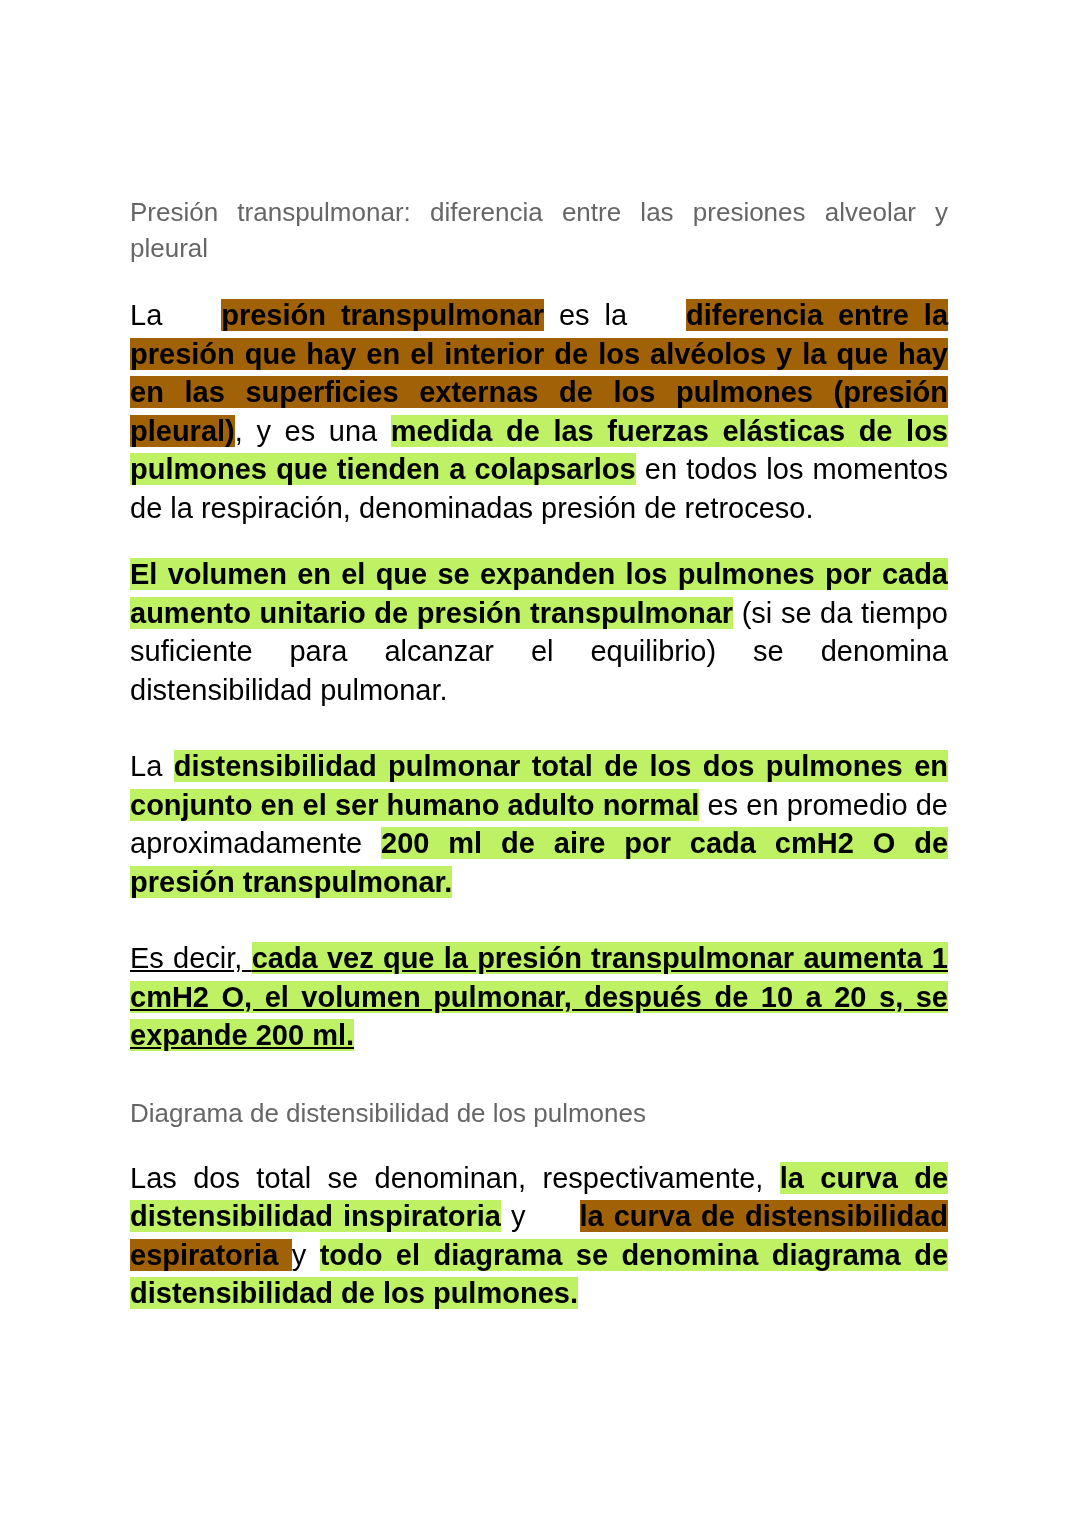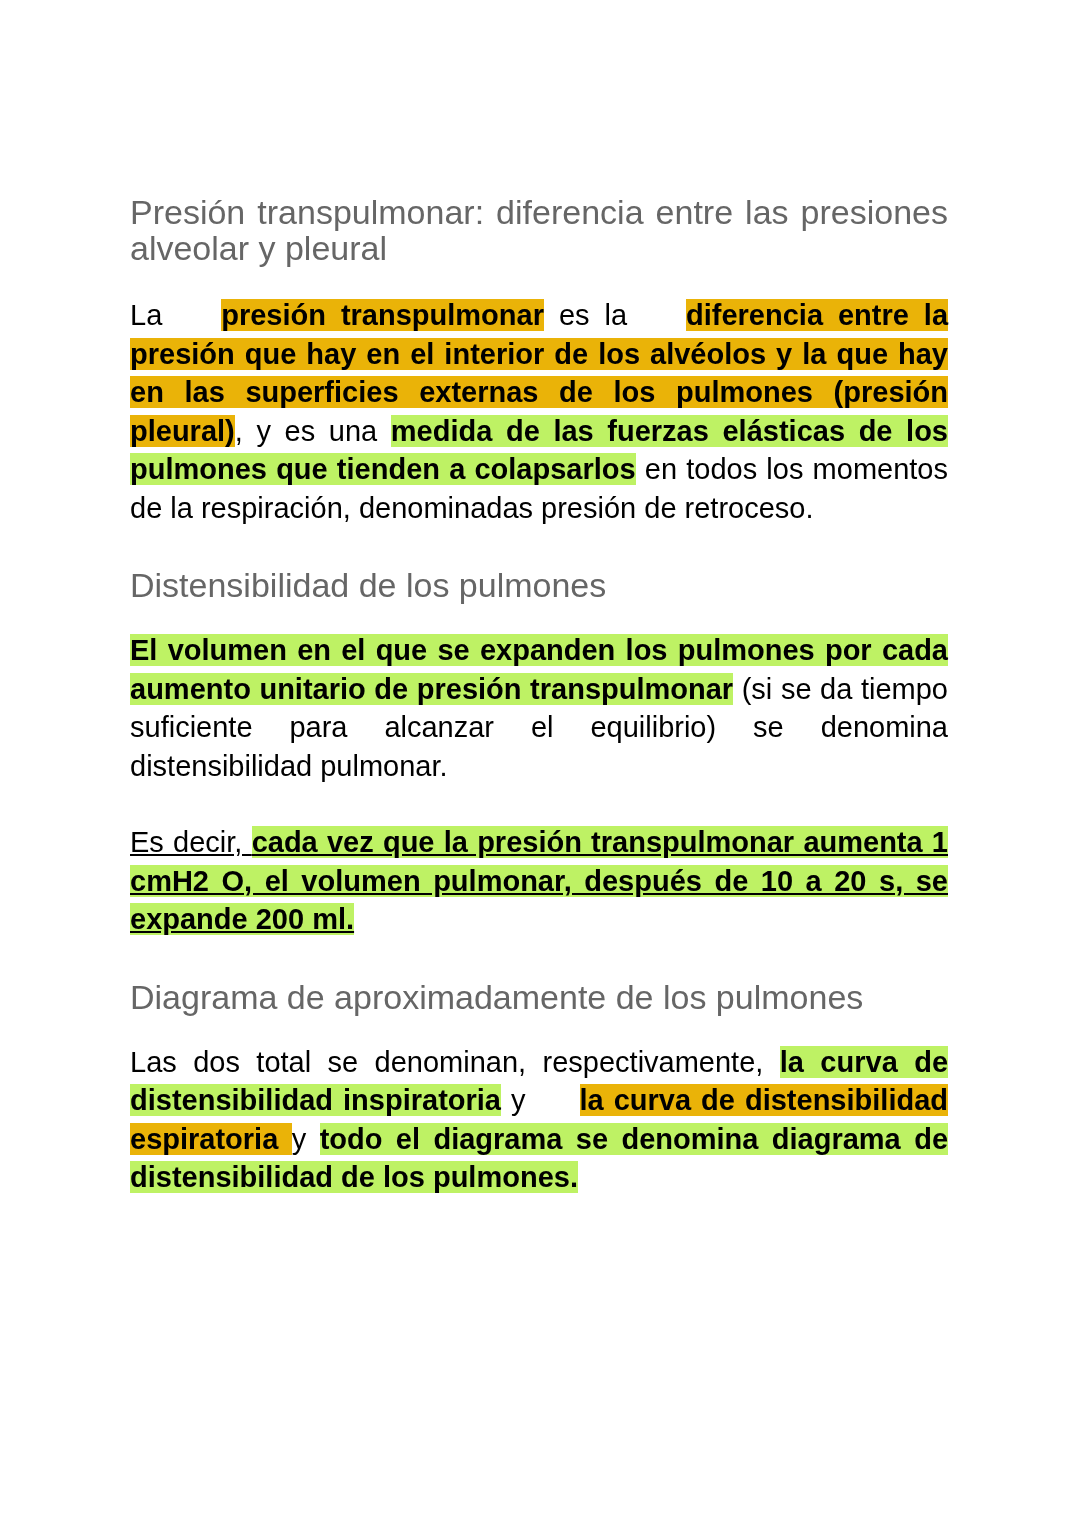--- a/index.html
+++ b/index.html
@@ -5,7 +5,7 @@
   html, body { margin: 0; padding: 0; background: #ffffff; }
   body { width: 1080px; height: 1525px; position: relative; overflow: hidden; }
   .page { position: absolute; left: 130px; top: 194px; width: 818px; font-family: "Liberation Sans", sans-serif; }
-  .h { color: #666666; font-size: 34px; line-height: 36px; text-align: justify; margin: 0; }
+  .h { color: #666666; font-size: 26px; line-height: 36px; text-align: justify; margin: 0; }
   .p { color: #000000; font-size: 29px; line-height: 38.5px; text-align: justify; margin: 0; }
   .p b { font-weight: bold; }
   .g { background: #eab308; margin-left: 44px; }

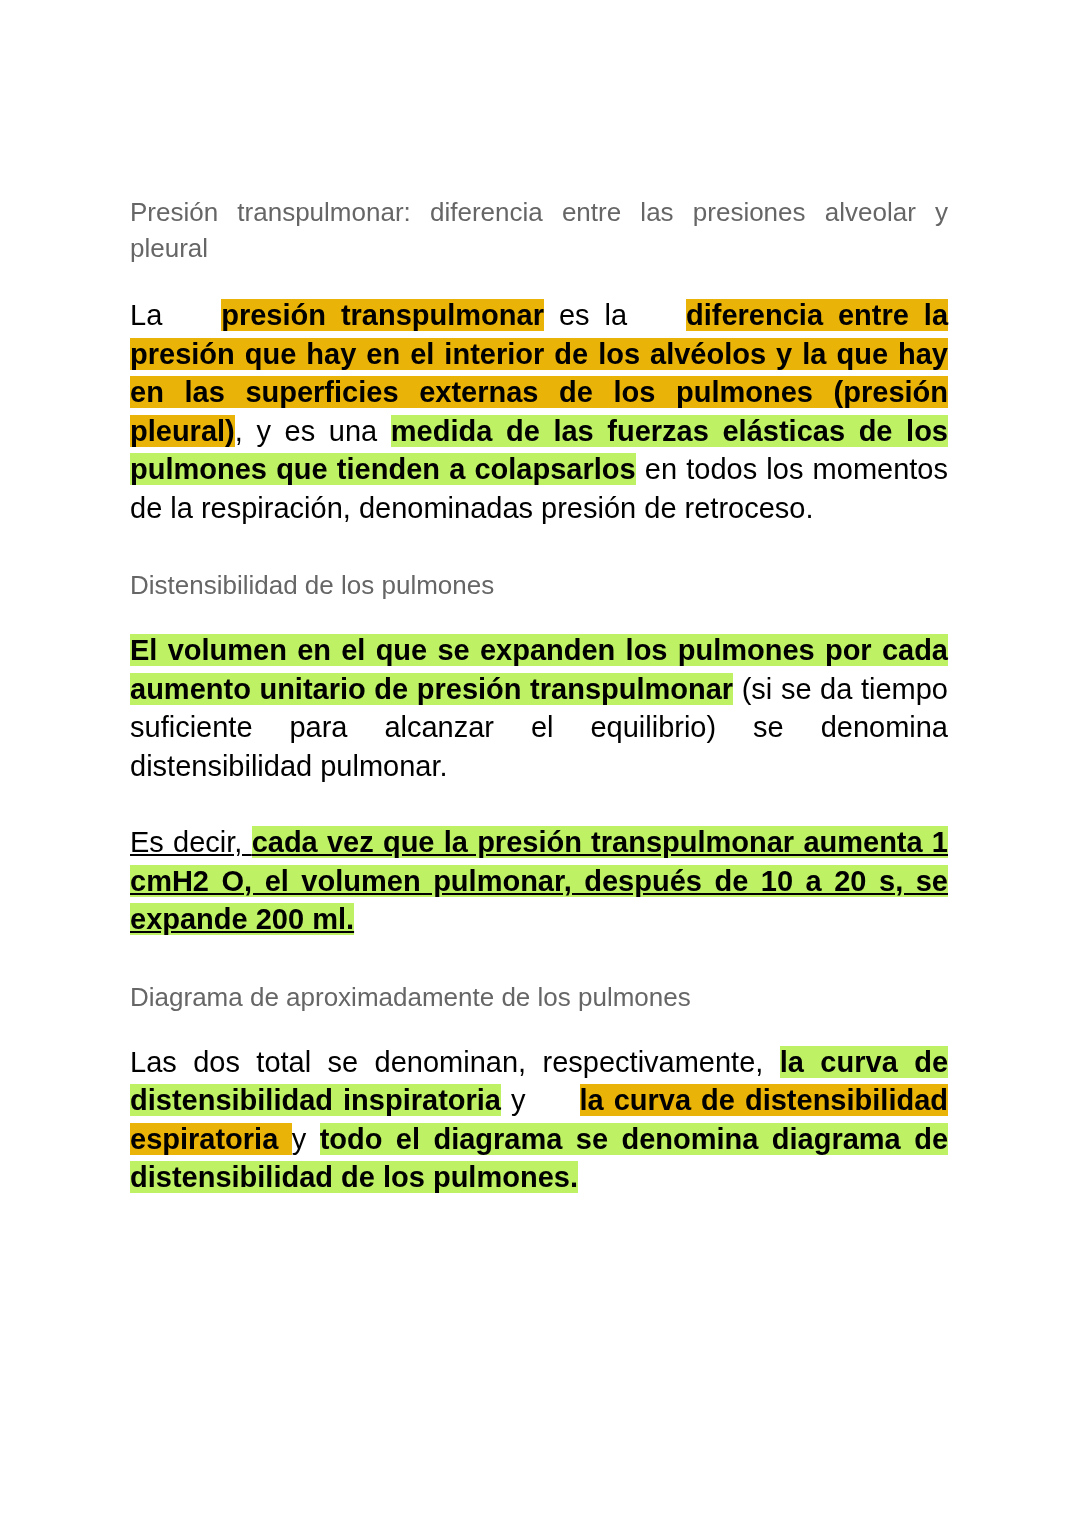--- a/index.html
+++ b/index.html
@@ -8,7 +8,7 @@
   .h { color: #666666; font-size: 26px; line-height: 36px; text-align: justify; margin: 0; }
   .p { color: #000000; font-size: 29px; line-height: 38.5px; text-align: justify; margin: 0; }
   .p b { font-weight: bold; }
-  .g { background: #eab308; margin-left: 44px; }
+  .g { background: #a16207; margin-left: 44px; }
   .o { background: #bef264; }
   .y { background: #bef264; }
 </style>

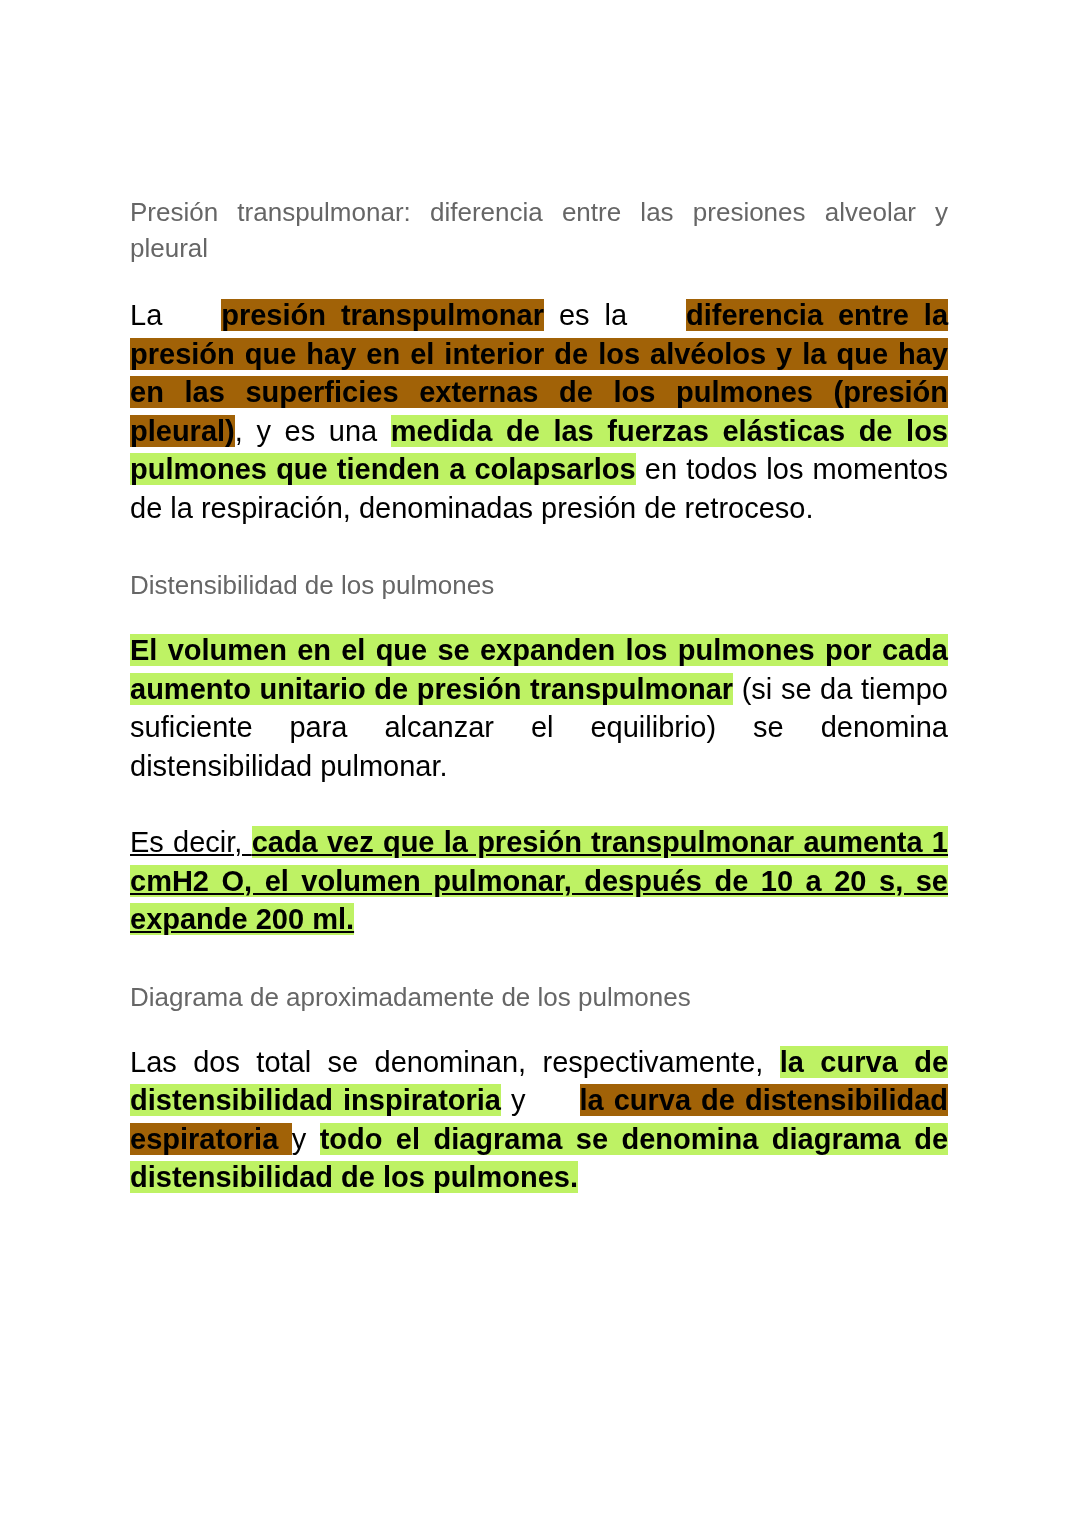--- a/index.html
+++ b/index.html
@@ -20,7 +20,6 @@
   <p class="h">Presión transpulmonar: diferencia entre las presiones alveolar y pleural</p>
   <p class="p" style="margin-top:30px;"><span>La </span><b class="g">presión transpulmonar</b><span> es la </span><b class="g">diferencia entre la presión que hay en el interior de los alvéolos y la que hay en las superficies externas de los pulmones (presión pleural)</b><span>, y es una </span><b class="y">medida de las fuerzas elásticas de los pulmones que tienden a colapsarlos</b><span> en todos los momentos de la respiración, denominadas presión de retroceso.</span></p>
 
-  <p class="h" style="margin-top:40px;">Distensibilidad de los pulmones</p>
   <p class="p" style="margin-top:28px;"><b class="o">El volumen en el que se expanden los pulmones por cada aumento unitario de presión transpulmonar</b><span> (si se da tiempo suficiente para alcanzar el equilibrio) se denomina distensibilidad pulmonar.</span></p>
 
 

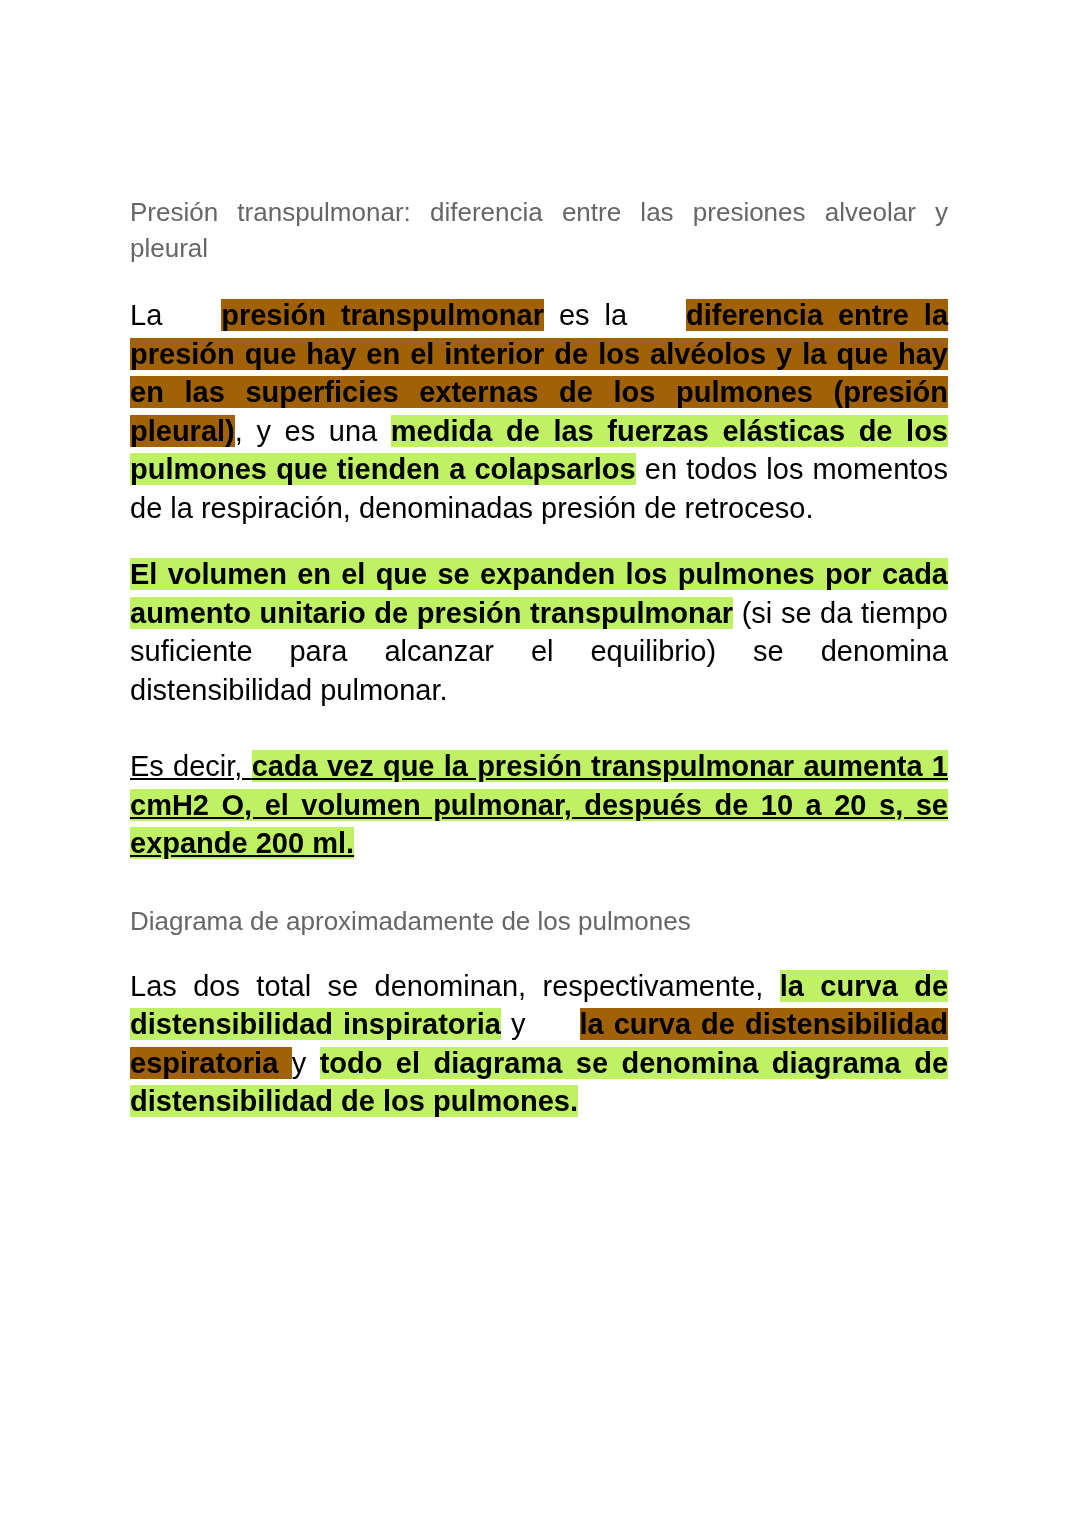--- a/index.html
+++ b/index.html
@@ -22,6 +22,7 @@
 
   <p class="p" style="margin-top:28px;"><b class="o">El volumen en el que se expanden los pulmones por cada aumento unitario de presión transpulmonar</b><span> (si se da tiempo suficiente para alcanzar el equilibrio) se denomina distensibilidad pulmonar.</span></p>
 
+  <p class="p" style="margin-top:38px;"><span>La </span><b class="o">distensibilidad pulmonar total de los dos pulmones en conjunto en el ser humano adulto normal</b><span> es en promedio de aproximadamente </span><b class="o">200 ml de aire por cada cmH2 O de presión transpulmonar.</b></p>
 
   <p class="p" style="margin-top:38px;text-decoration:underline;"><span>Es decir, </span><b class="y">cada vez que la presión transpulmonar aumenta 1 cmH2 O, el volumen pulmonar, después de 10 a 20 s, se expande 200 ml.</b></p>
 

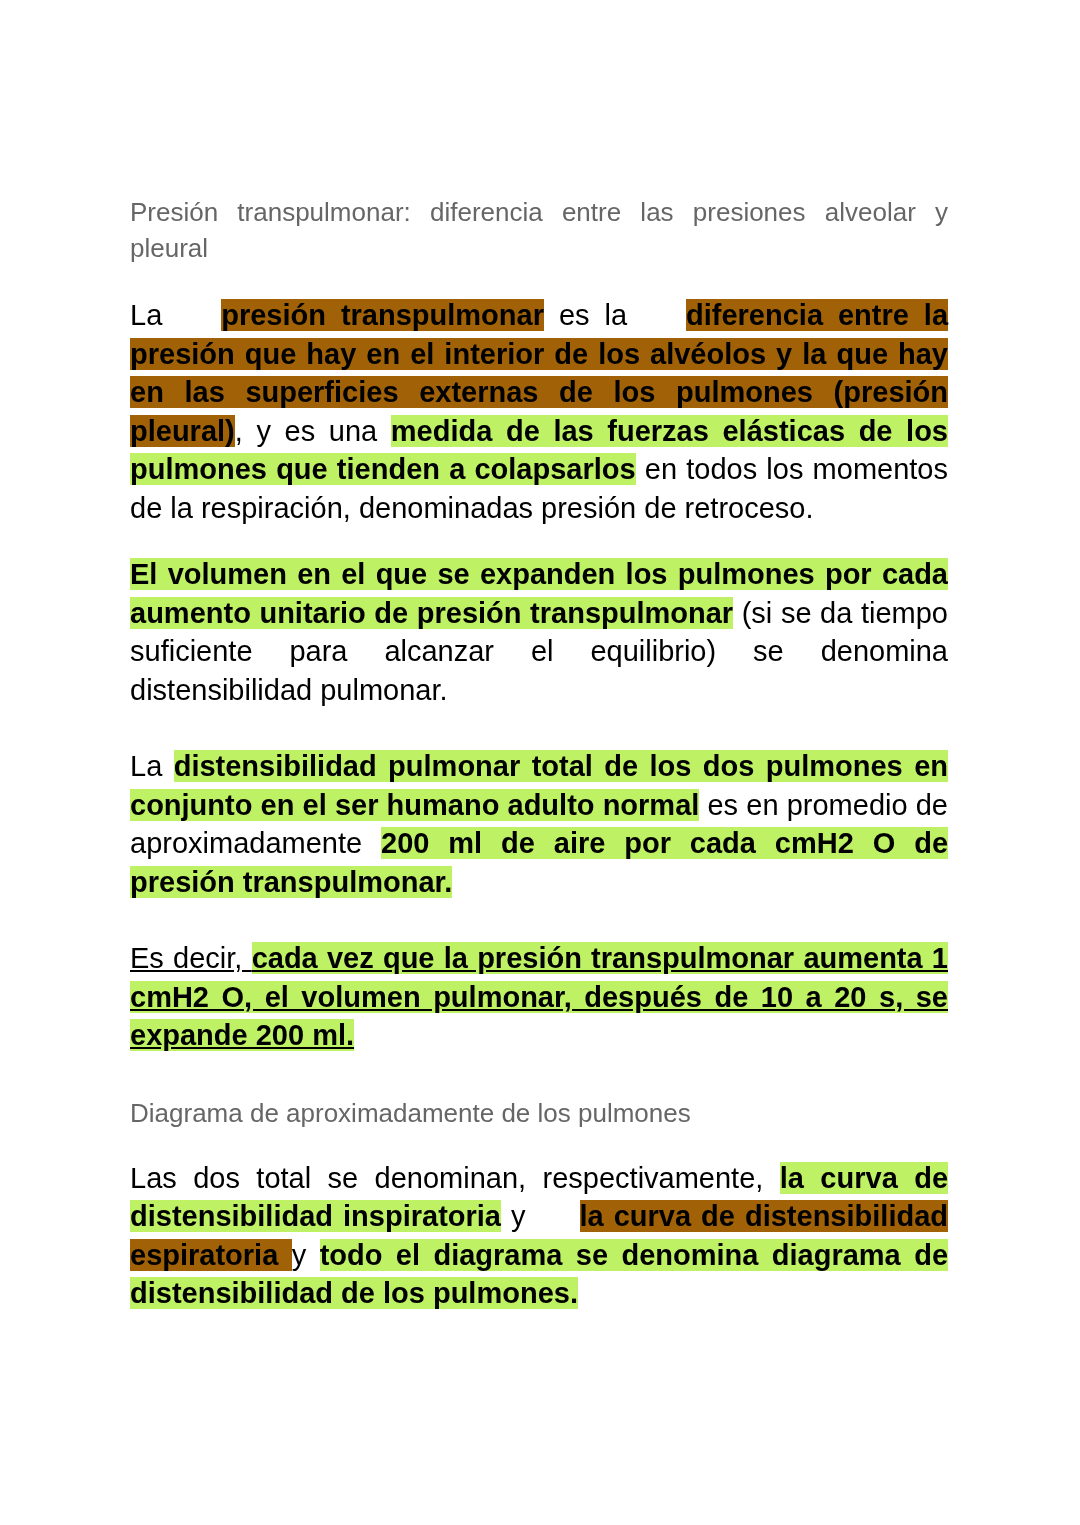--- a/index.html
+++ b/index.html
@@ -26,7 +26,7 @@
 
   <p class="p" style="margin-top:38px;text-decoration:underline;"><span>Es decir, </span><b class="y">cada vez que la presión transpulmonar aumenta 1 cmH2 O, el volumen pulmonar, después de 10 a 20 s, se expande 200 ml.</b></p>
 
-  <p class="h" style="margin-top:40px;">Diagrama de aproximadamente de los pulmones</p>
+  <p class="h" style="margin-top:40px;">Diagrama de distensibilidad de los pulmones</p>
   <p class="p" style="margin-top:28px;"><span>Las dos total se denominan, respectivamente, </span><b class="y">la curva de distensibilidad inspiratoria</b><span> y </span><b class="g">la curva de distensibilidad espiratoria </b><span>y </span><b class="o">todo el diagrama se denomina diagrama de distensibilidad de los pulmones.</b></p>
 
 </div>

